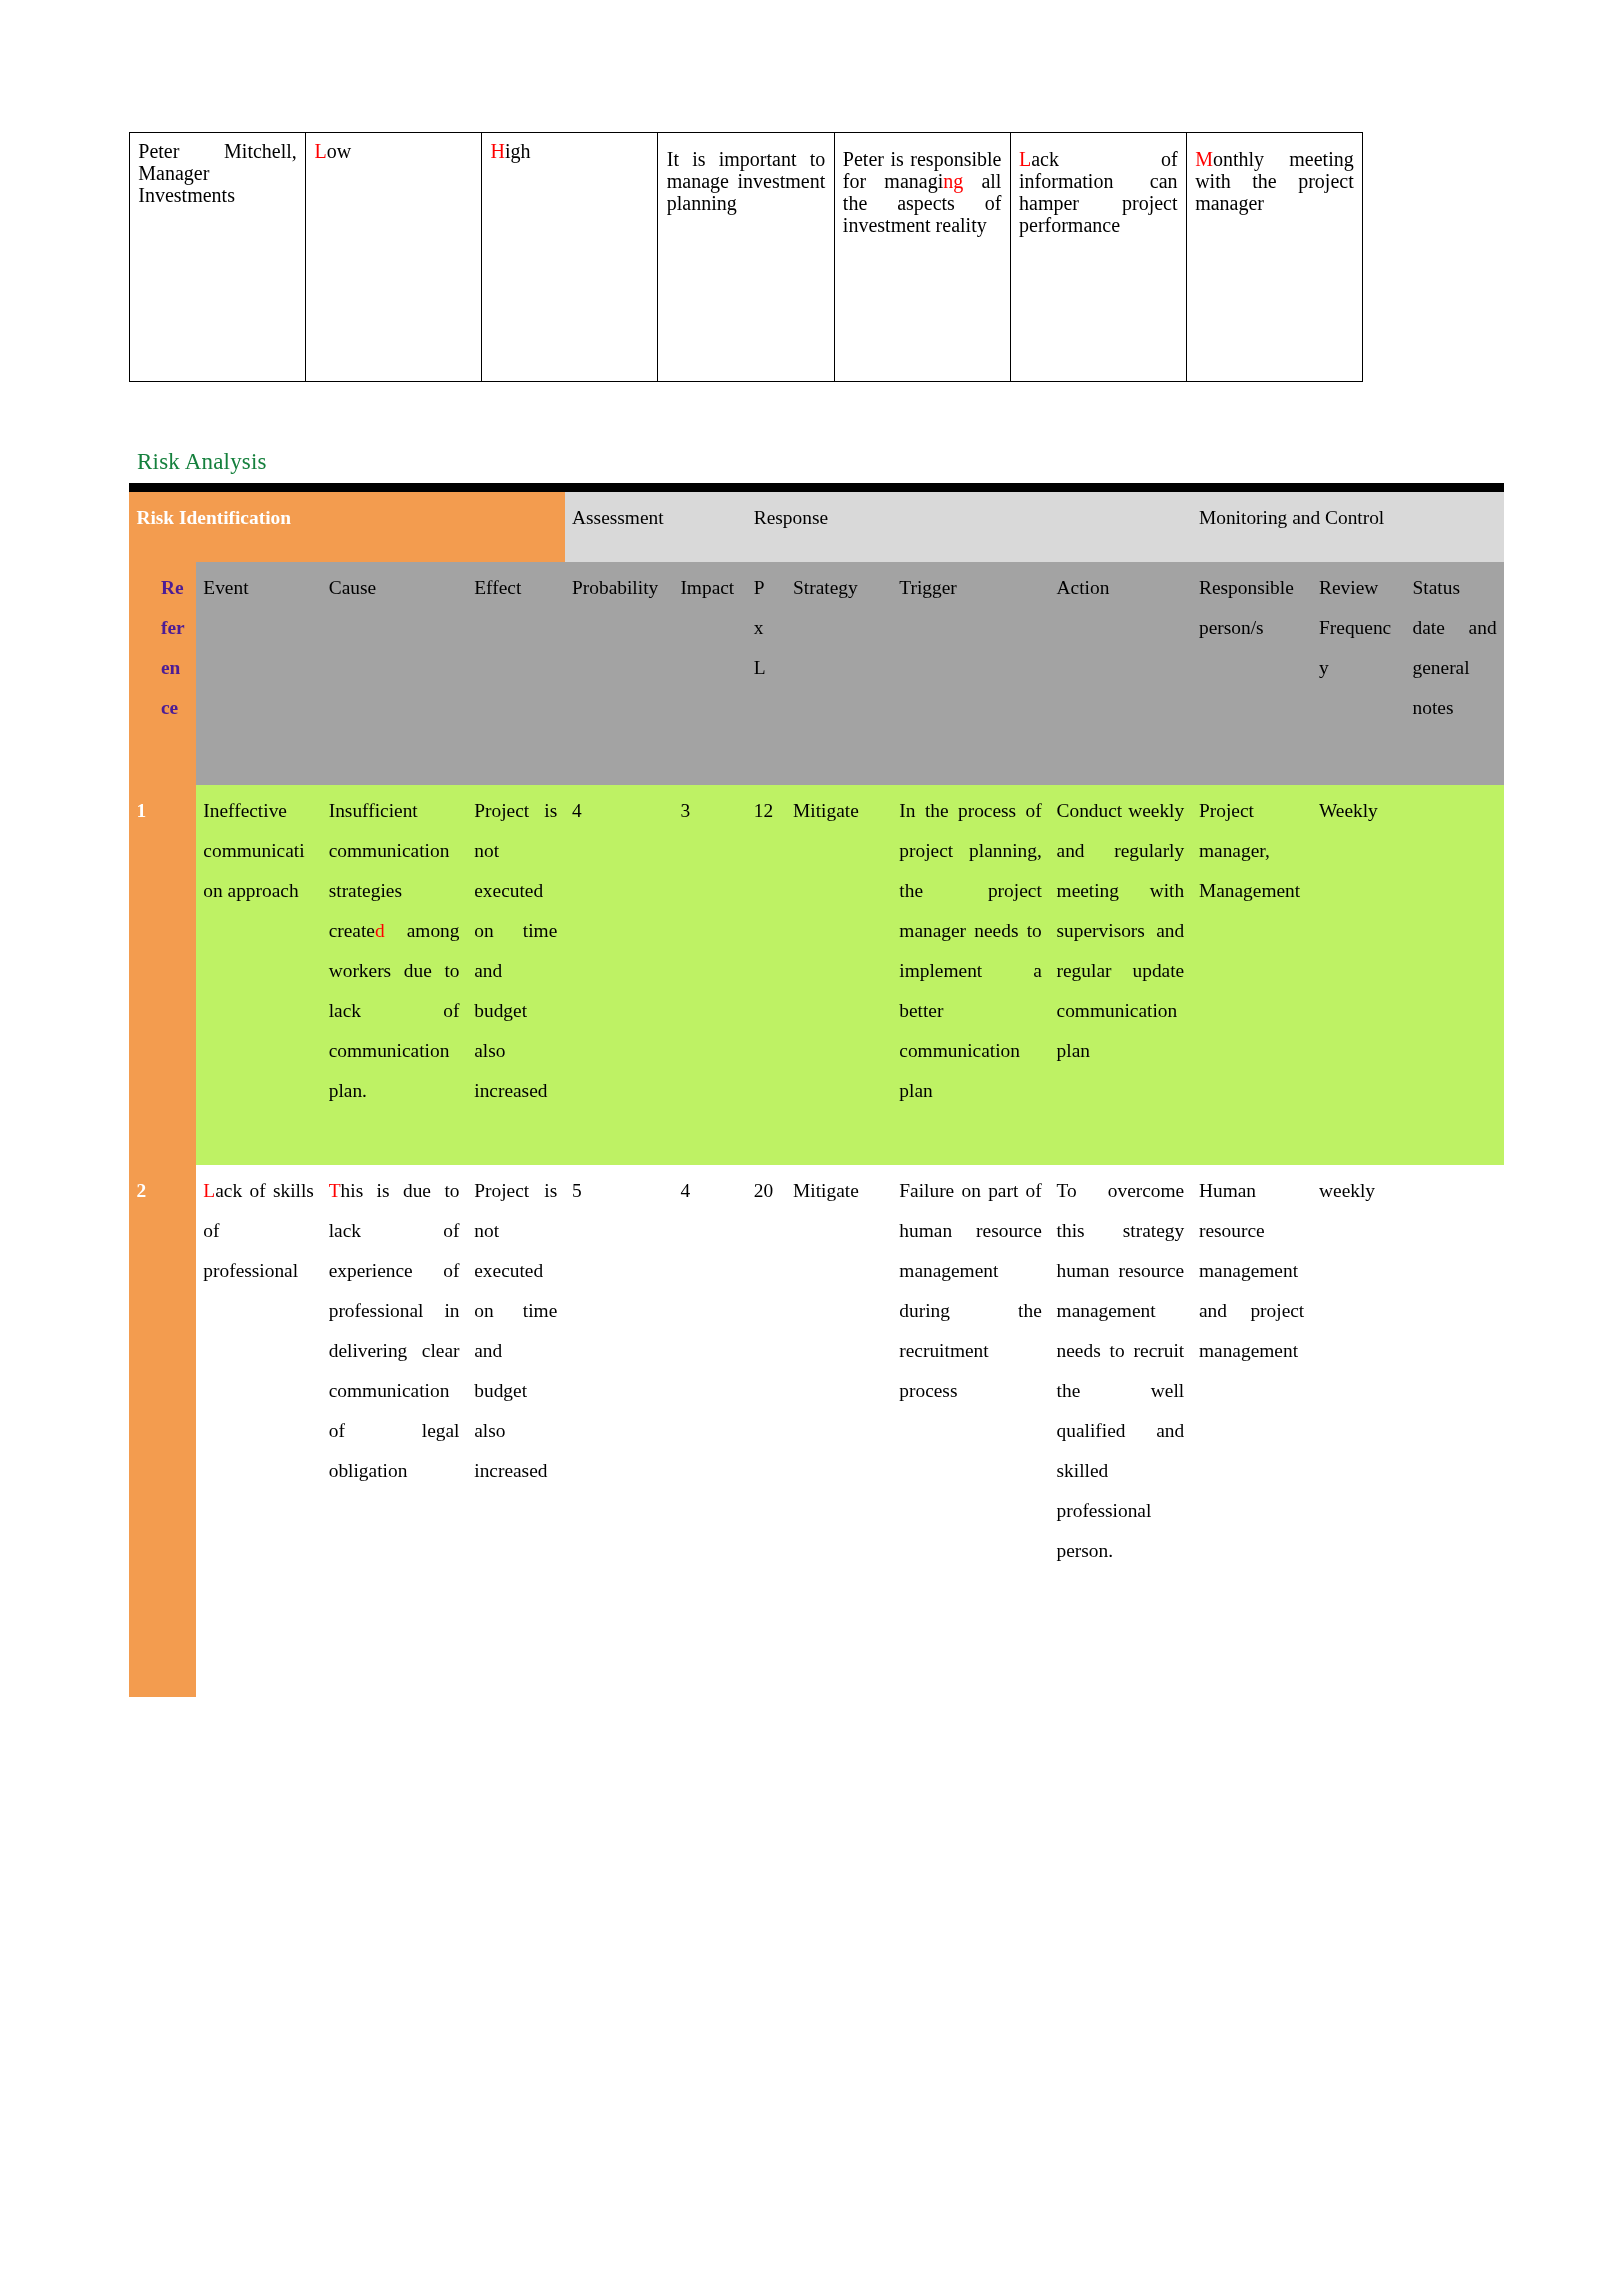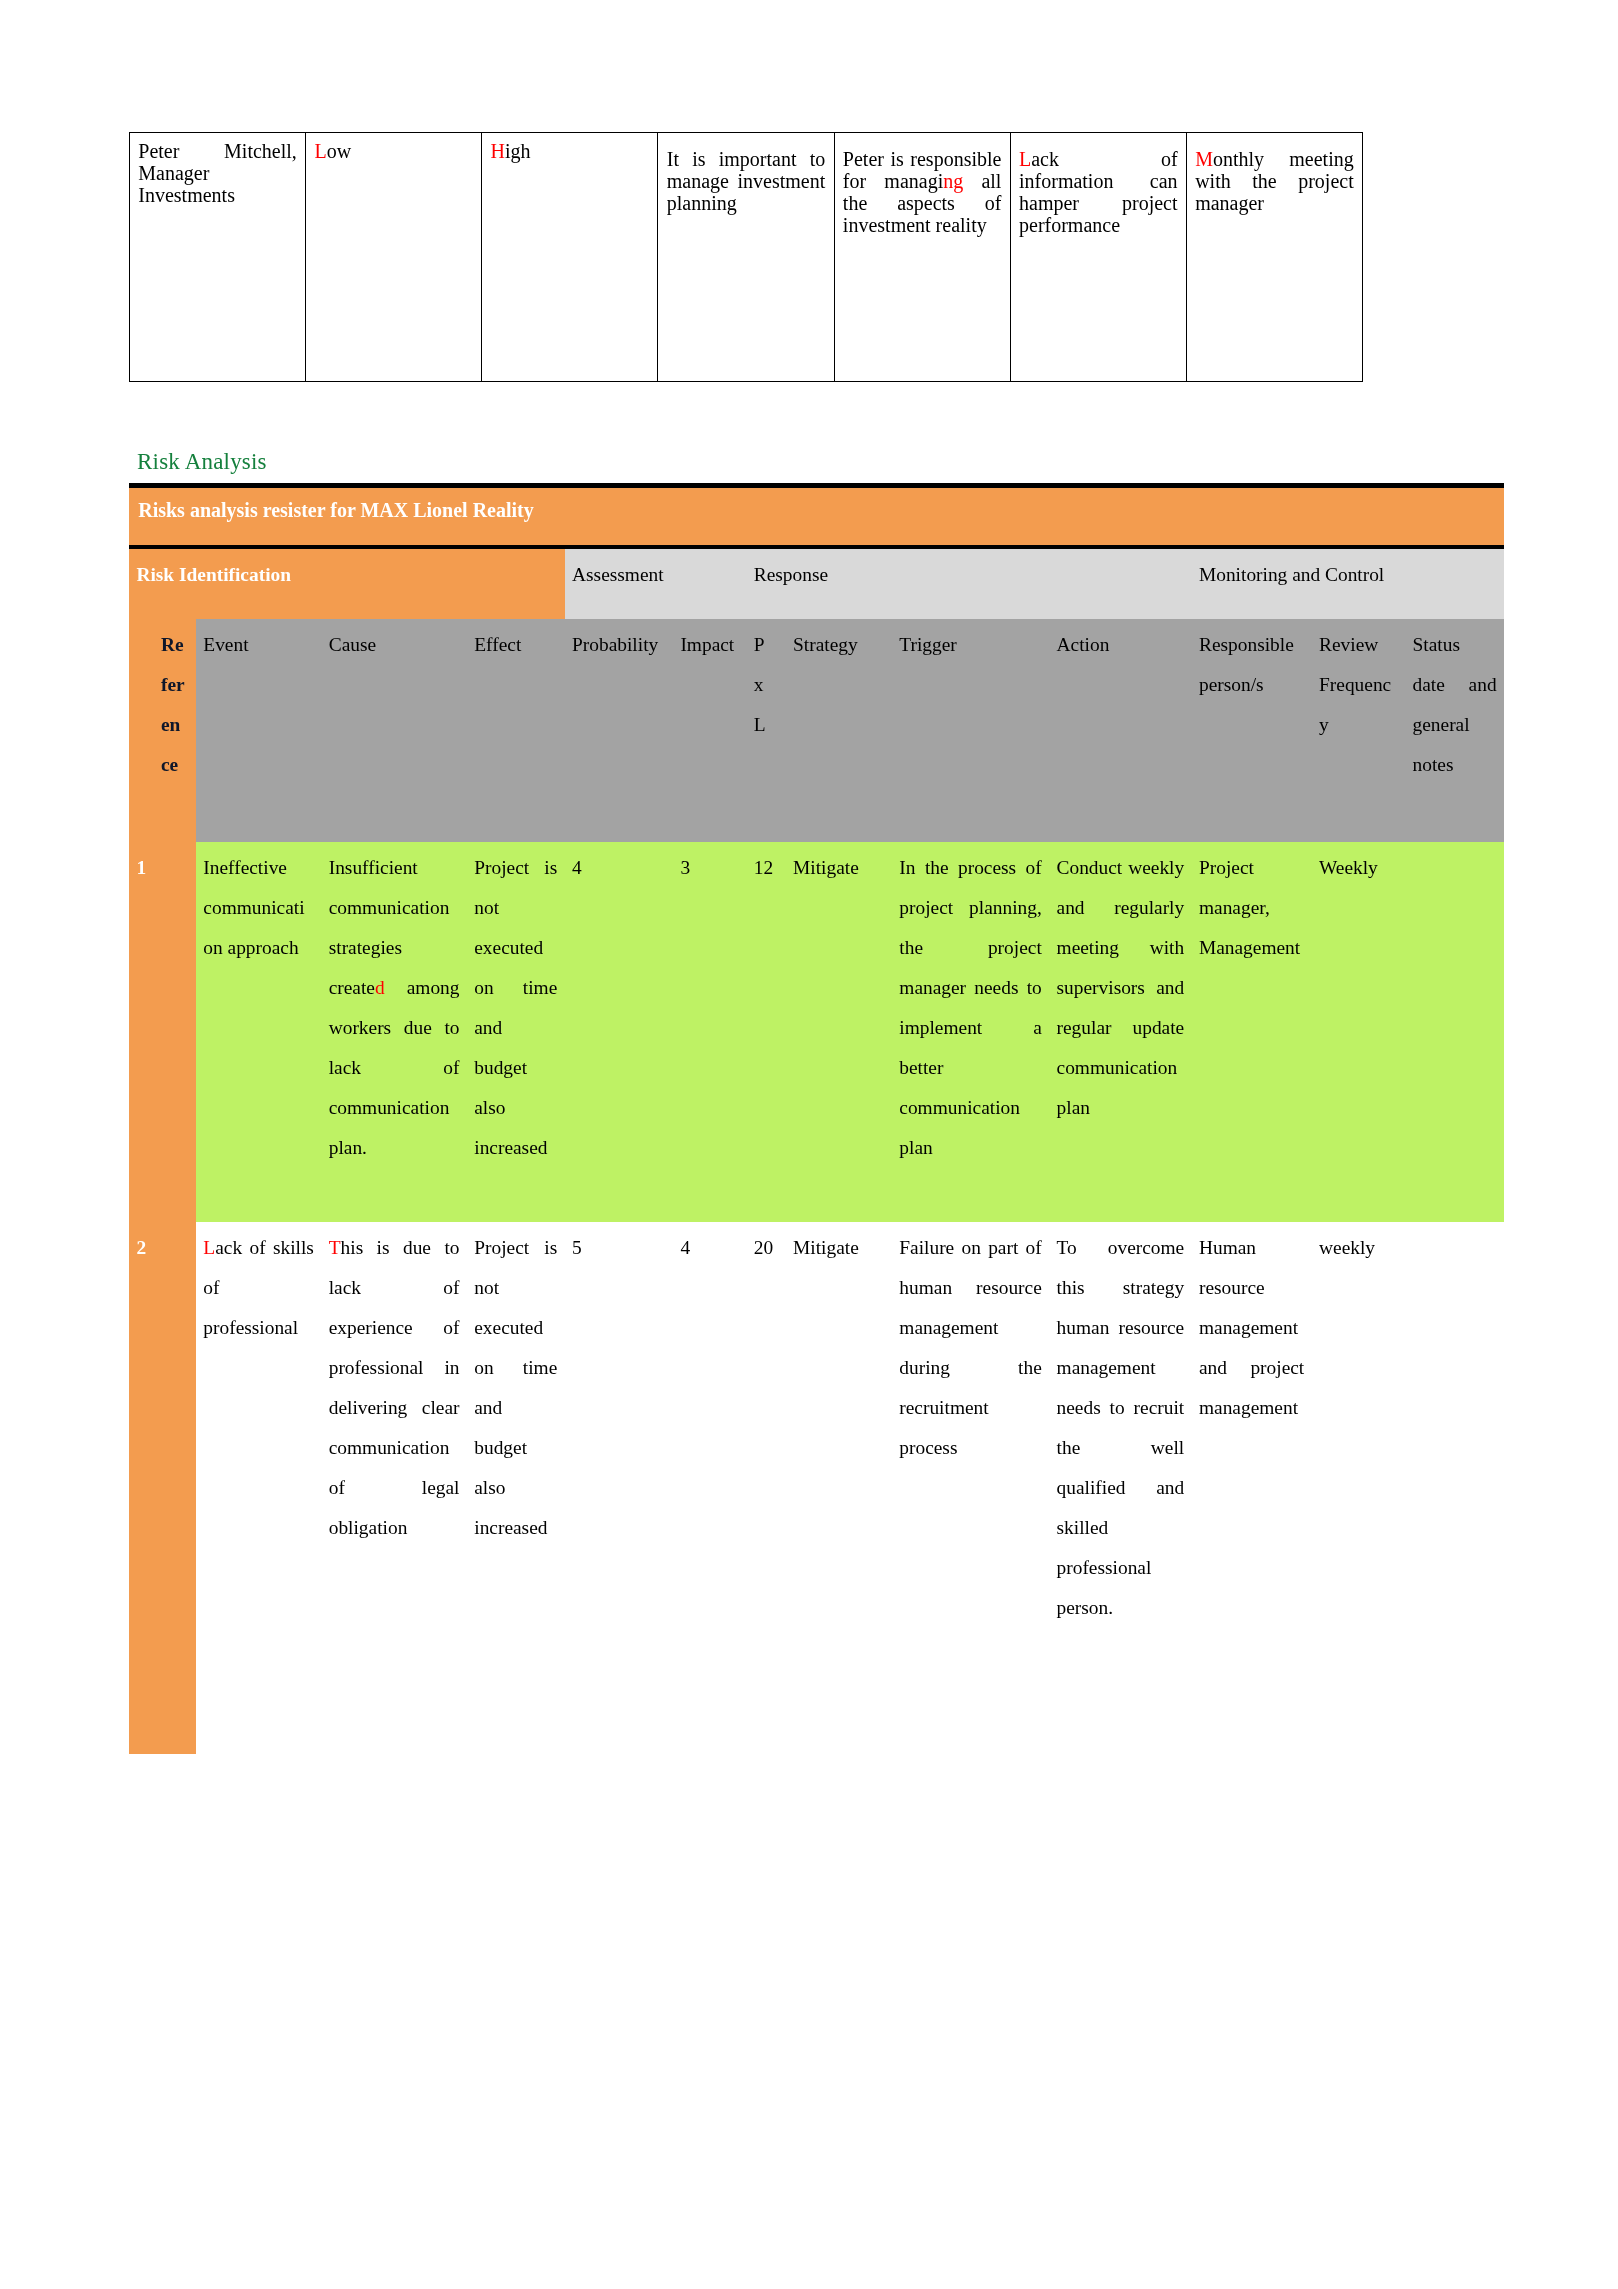--- a/index.html
+++ b/index.html
@@ -182,9 +182,6 @@
 
     <div class="rule-thick"></div>
 
-    <div class="banner">
-      <span class="banner-text">Risks analysis resister for MAX Lionel Reality</span>
-    </div>
 
     <div class="rule-thick"></div>
 

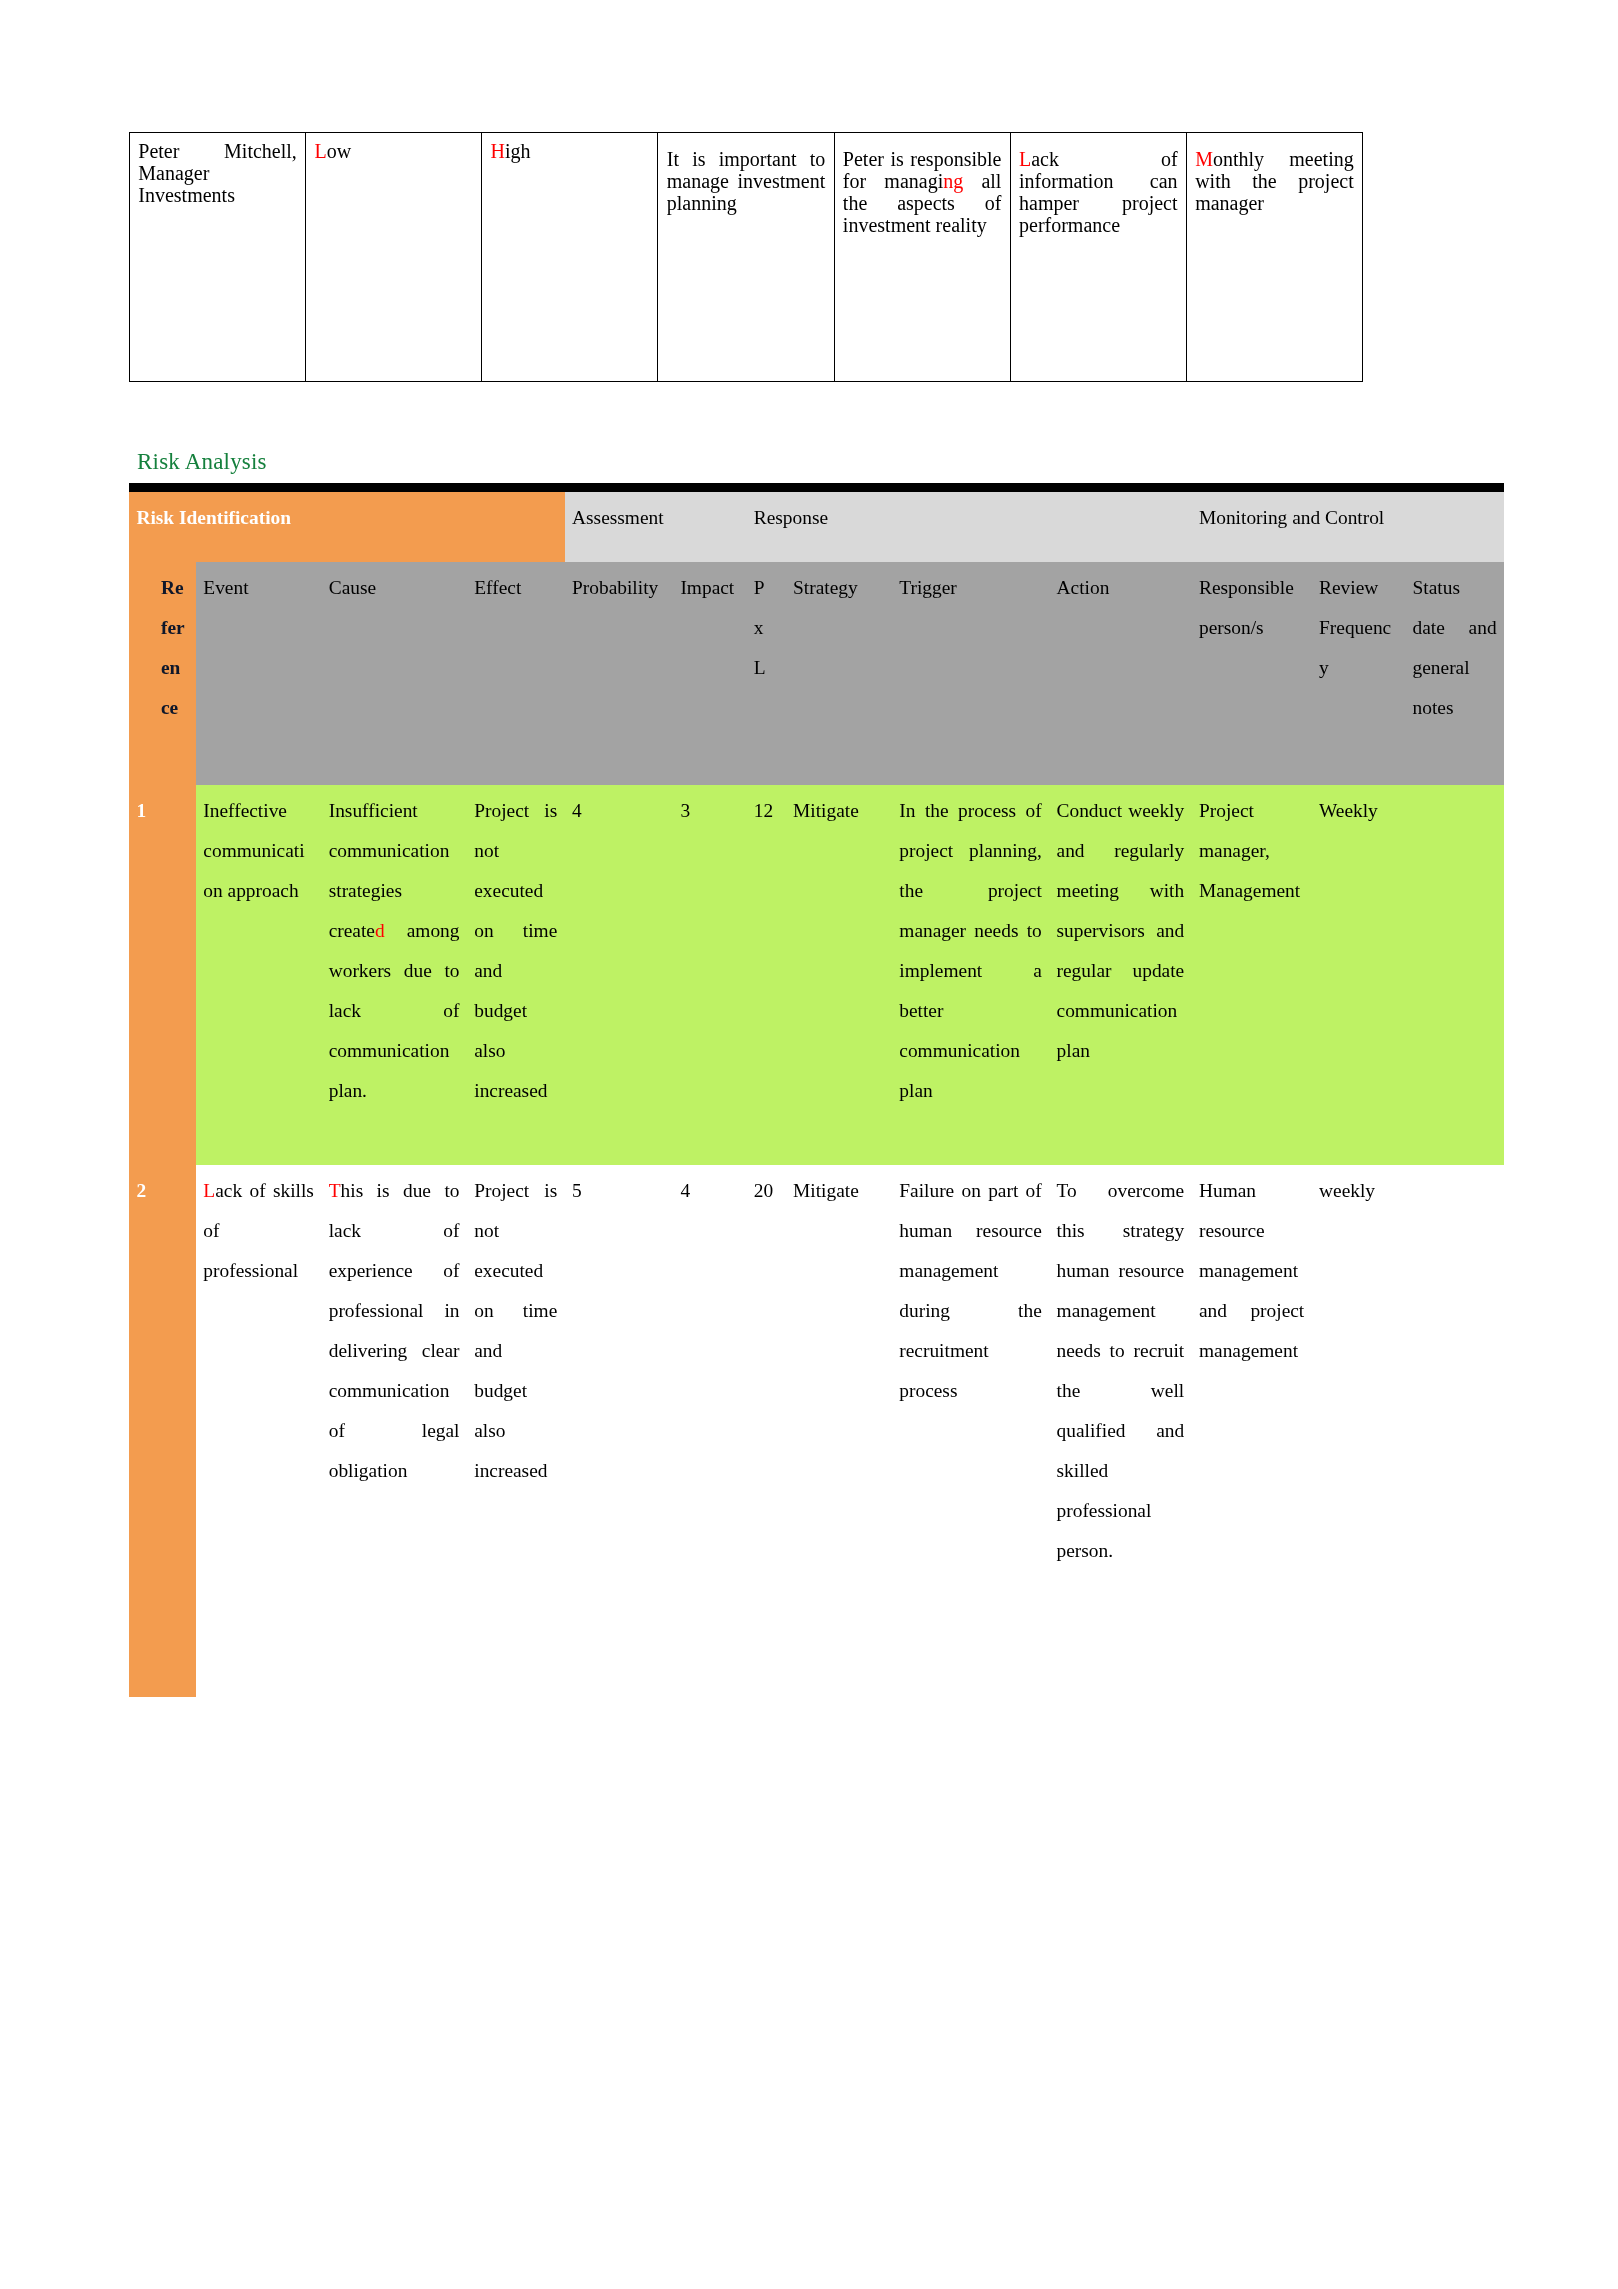--- a/index.html
+++ b/index.html
@@ -115,7 +115,7 @@
   .hdr-row td { background: #a3a3a3; height: 212px; }
   .hdr-row td.ref-cell {
     background: #F39C4F;
-    color: #0f172a;
+    color: #4c1d95;
     font-weight: bold;
     padding-left: 32px;
   }

